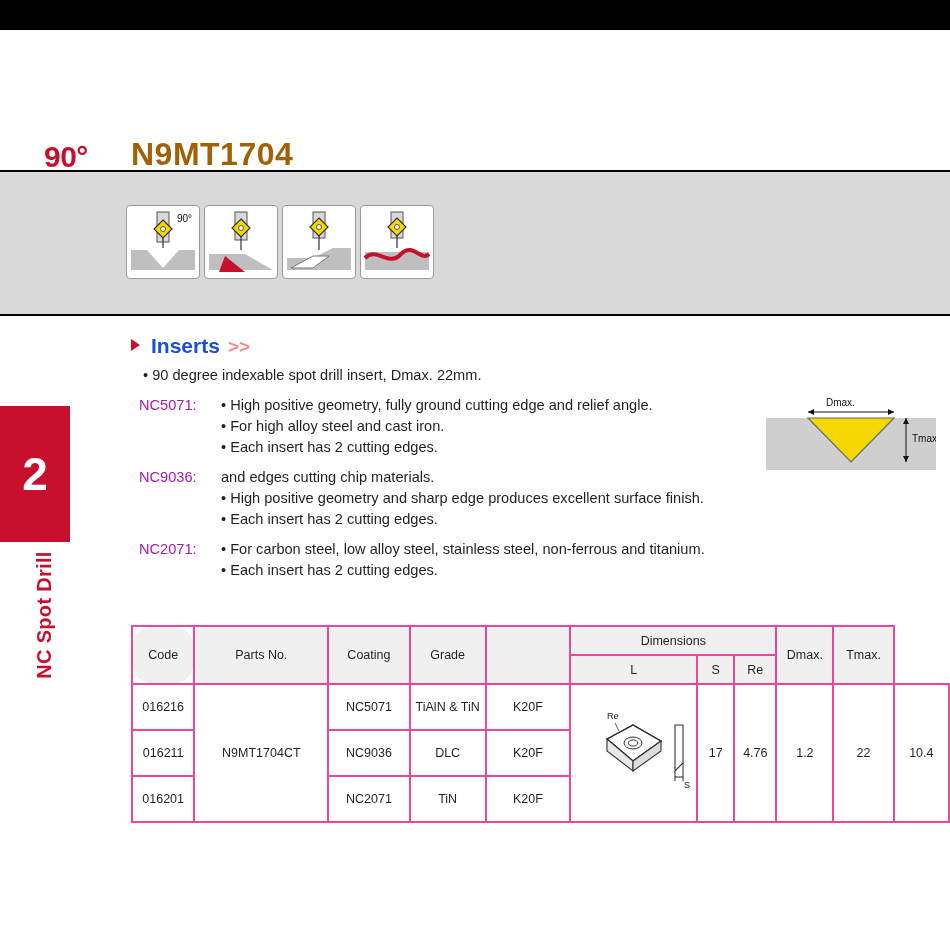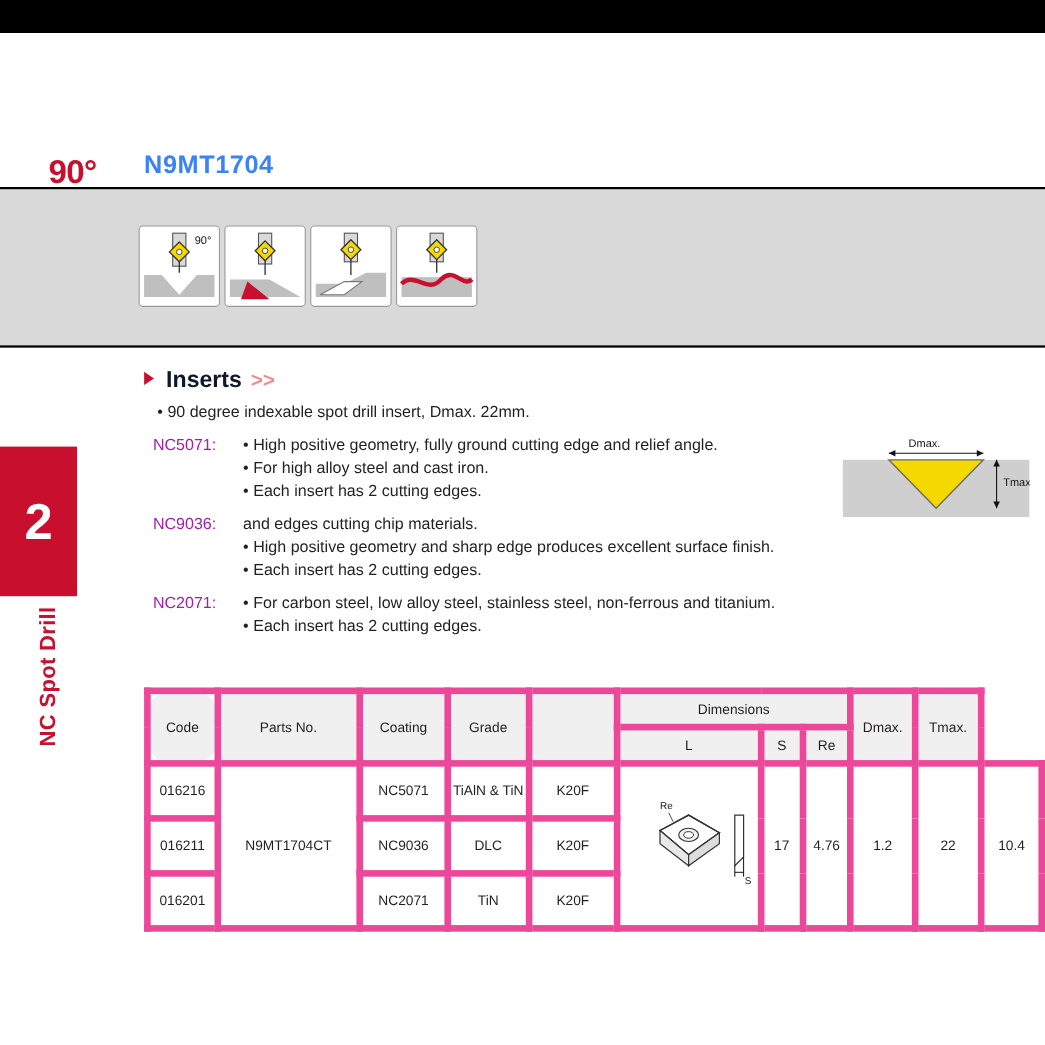--- a/index.html
+++ b/index.html
@@ -24,7 +24,7 @@
   }
   .title-code{
     position:absolute;left:131px;top:106px;
-    font-size:23px;font-weight:bold;color:#3b82f6;letter-spacing:0.5px;
+    font-size:32px;font-weight:bold;color:#a16207;letter-spacing:0.5px;
   }
 
   

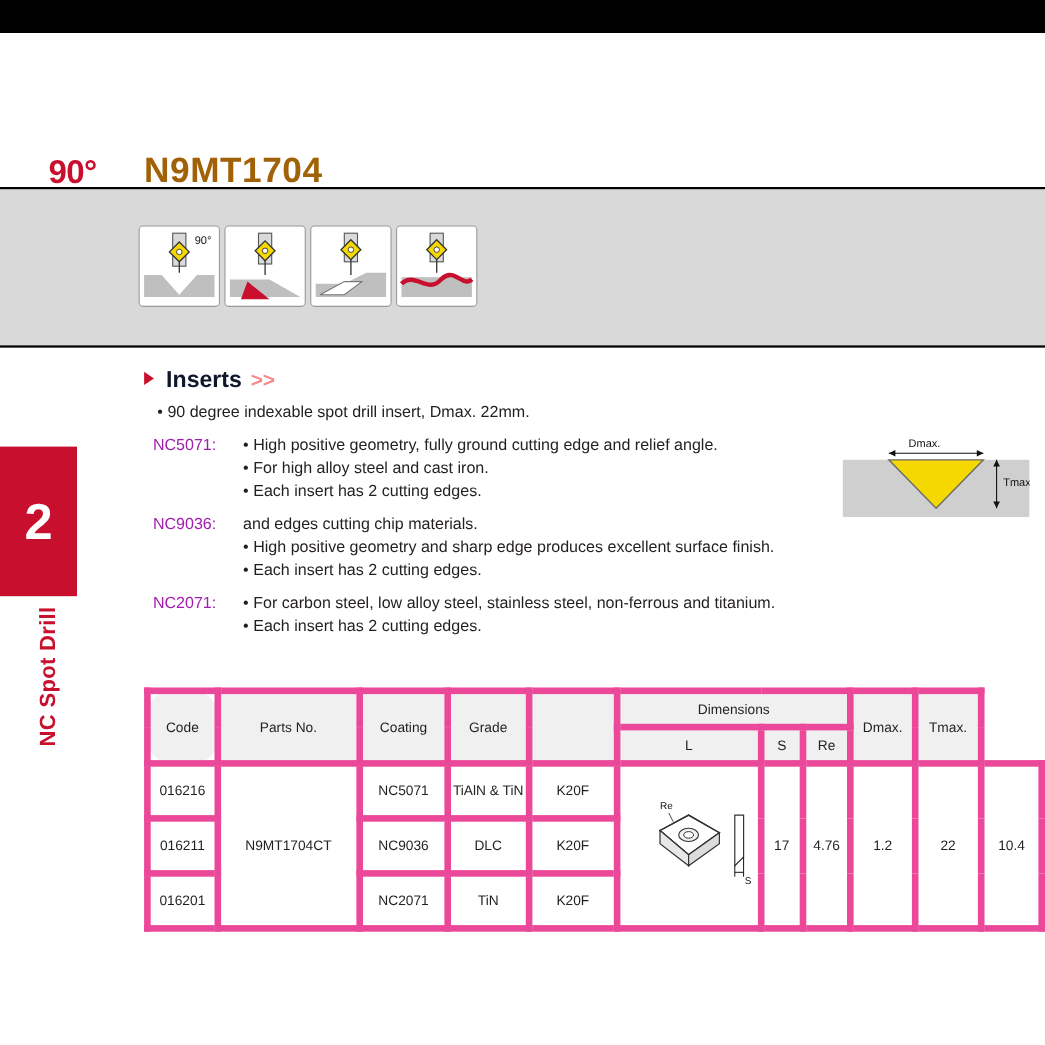--- a/index.html
+++ b/index.html
@@ -61,7 +61,7 @@
     width:0;height:0;border-left:9px solid #c8102e;border-top:6px solid transparent;border-bottom:6px solid transparent;
     margin-right:3px;position:relative;top:-2px;
   }
-  .inserts-title{font-size:21px;font-weight:bold;color:#0f172a;}
+  .inserts-title{font-size:21px;font-weight:bold;color:#1d4ed8;}
   .inserts-arrows{font-size:19px;font-weight:bold;color:#f28c8c;}
 
   

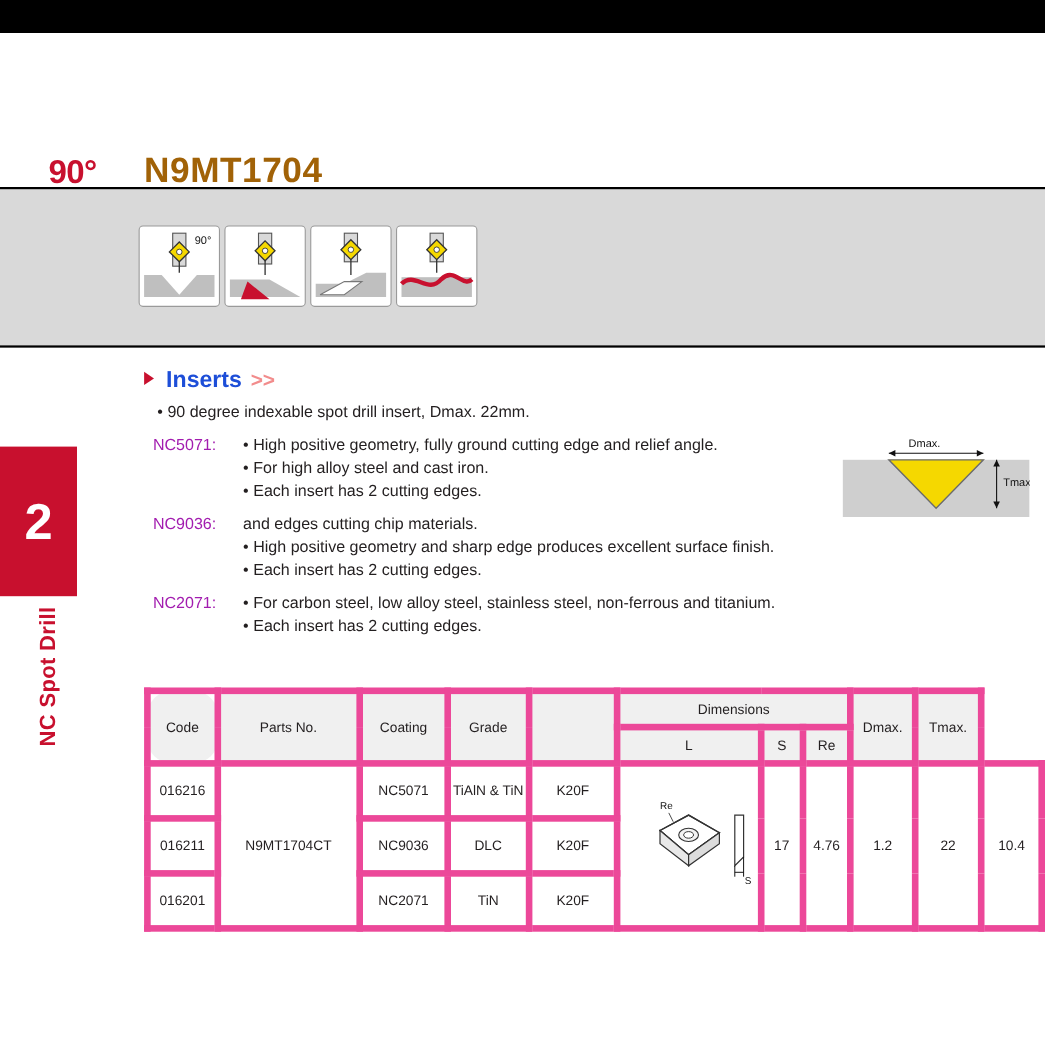--- a/index.html
+++ b/index.html
@@ -78,7 +78,7 @@
   
   .tbl{position:absolute;left:131px;top:625px;width:819px;}
   table{border-collapse:collapse;font-size:12.5px;}
-  th,td{border:6px solid #ec4899;text-align:center;vertical-align:middle;color:#231f20;}
+  th,td{border:2px solid #ec4899;text-align:center;vertical-align:middle;color:#231f20;}
   thead th{background:#f0f0f0;font-weight:normal;height:25px;}
   tbody td{height:42px;background:#fff;}
   .c-code{width:73px;border-radius:22px;}

